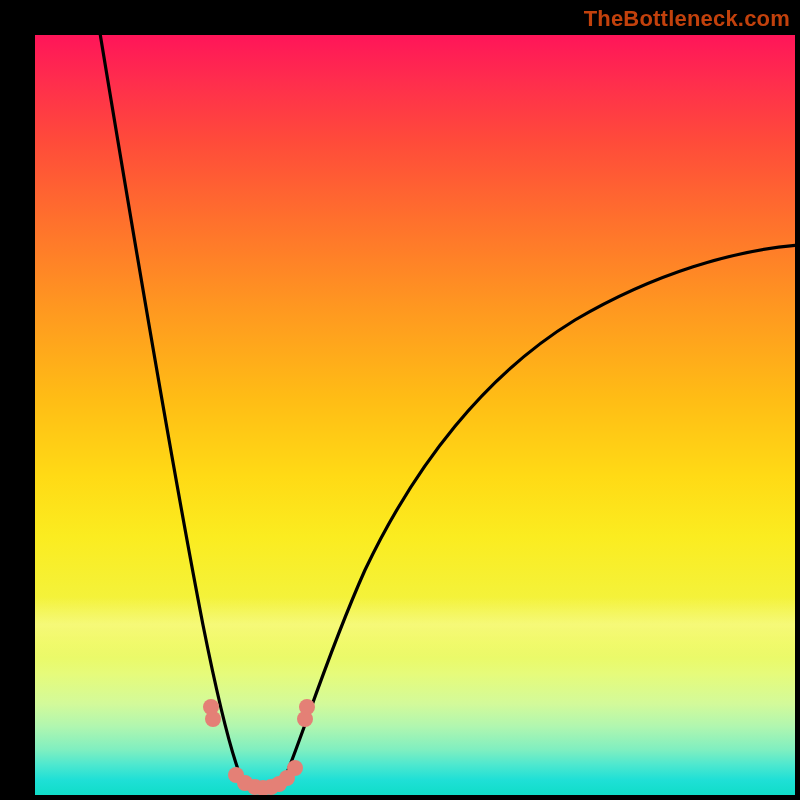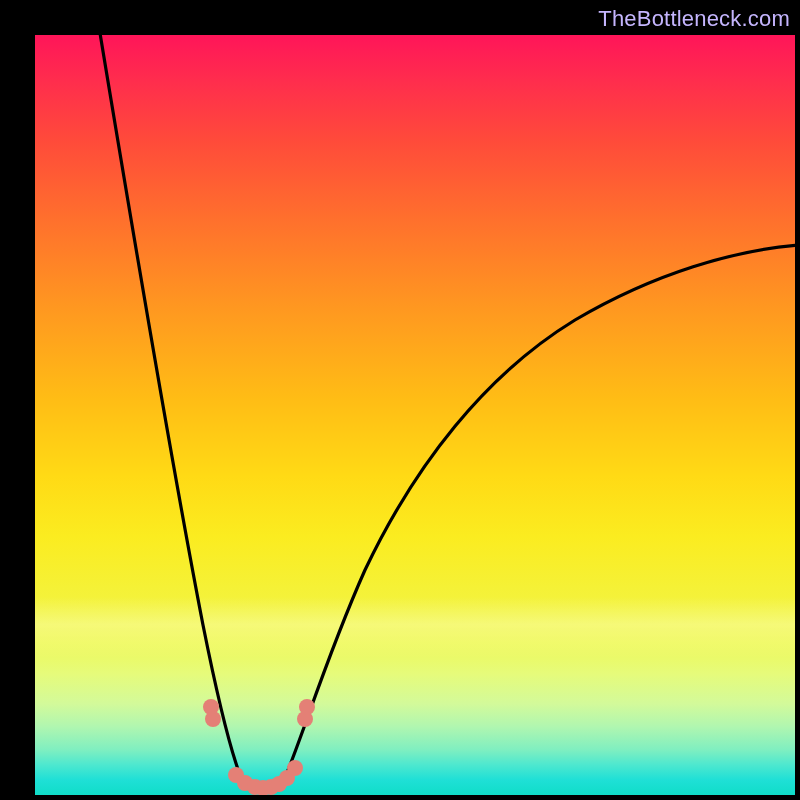--- a/index.html
+++ b/index.html
@@ -69,9 +69,9 @@
     position: absolute;
     top: 6px;
     right: 10px;
-    color: #c4b5fd;
+    color: #c2410c;
     font-size: 22px;
-    font-weight: 400;
+    font-weight: 700;
     letter-spacing: 0.2px;
     user-select: none;
   }

